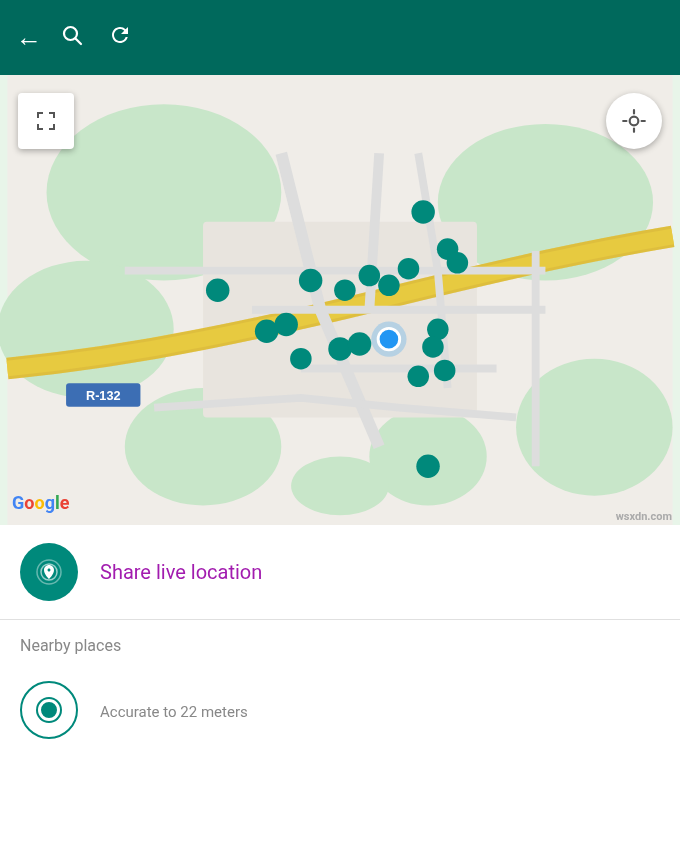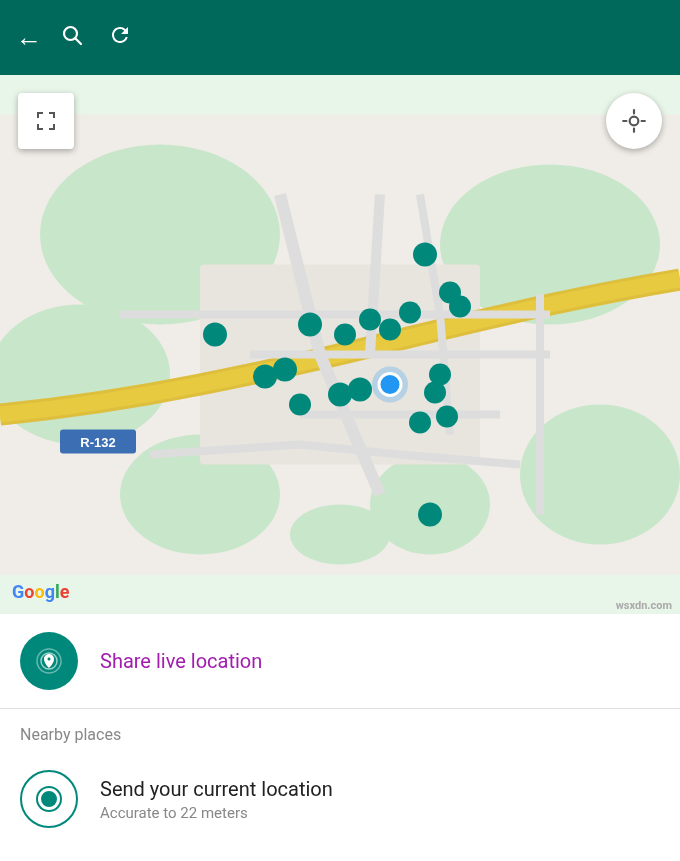--- a/index.html
+++ b/index.html
@@ -48,7 +48,7 @@
     .map-container {
       position: relative;
       width: 680px;
-      height: 539px;
+      height: 450px;
       overflow: hidden;
       background: #e8f5e9;
     }

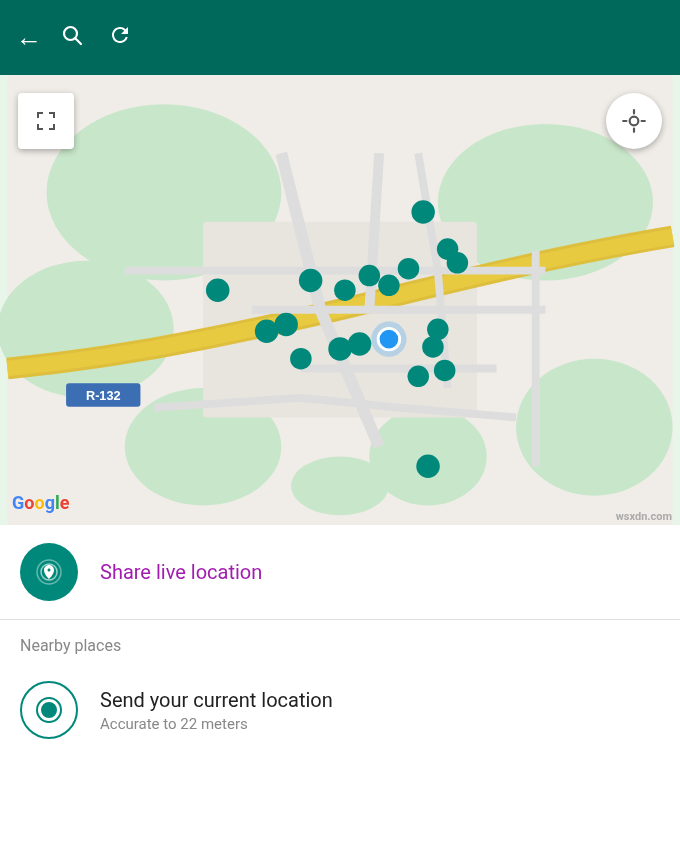--- a/index.html
+++ b/index.html
@@ -317,7 +317,6 @@
     <div class="current-location-icon-inner"></div>
   </div>
   <div class="current-location-texts">
-    <div class="current-location-title">Send your current location</div>
     <div class="current-location-subtitle">Accurate to 22 meters</div>
   </div>
 </div>

